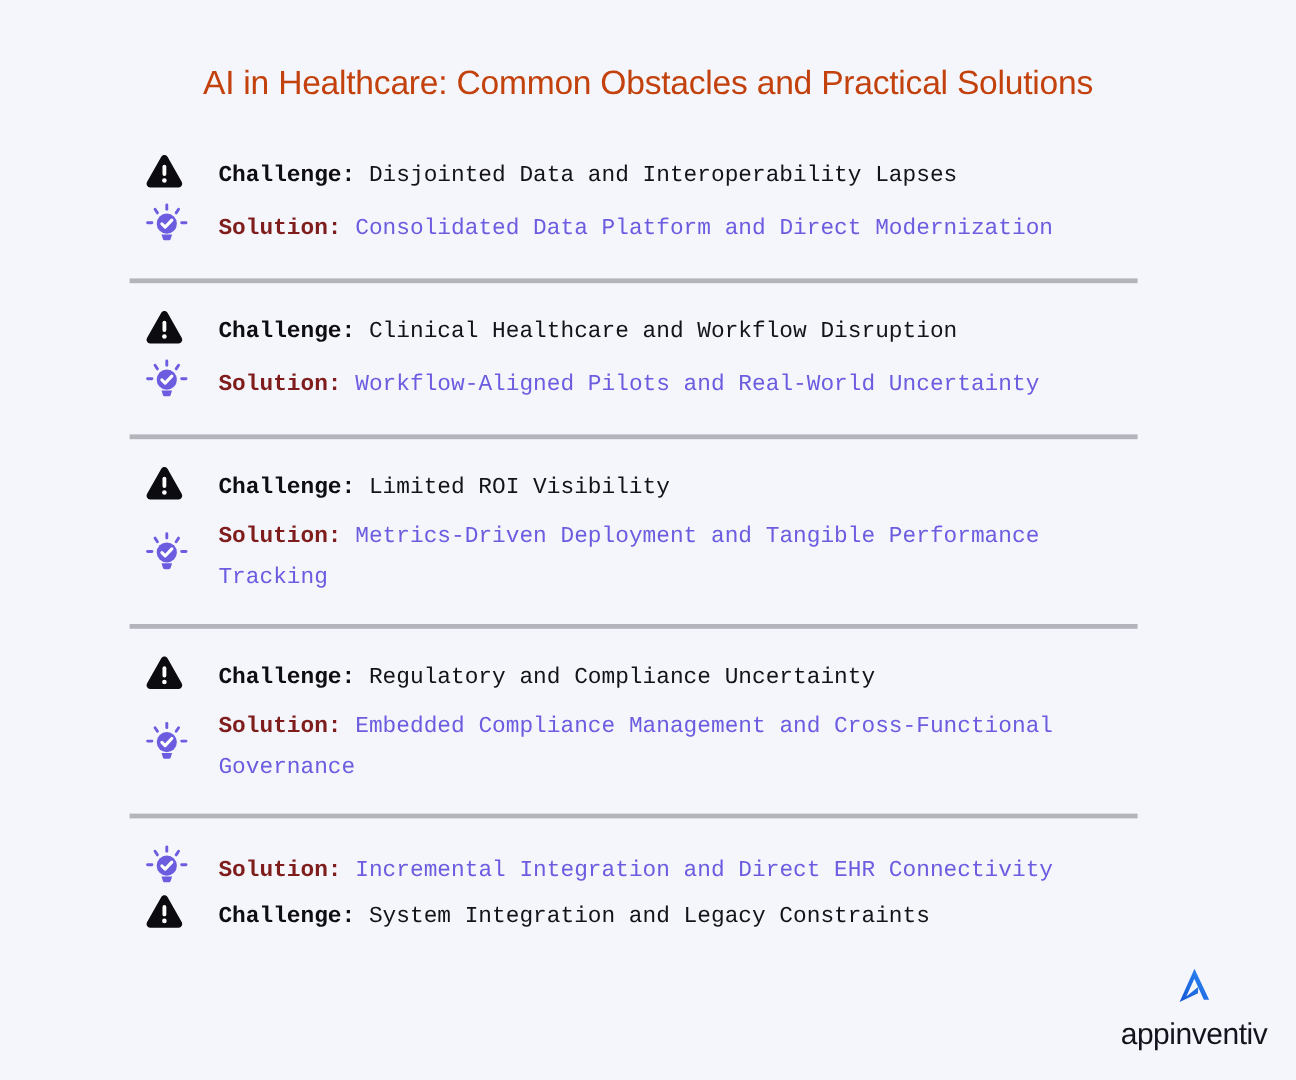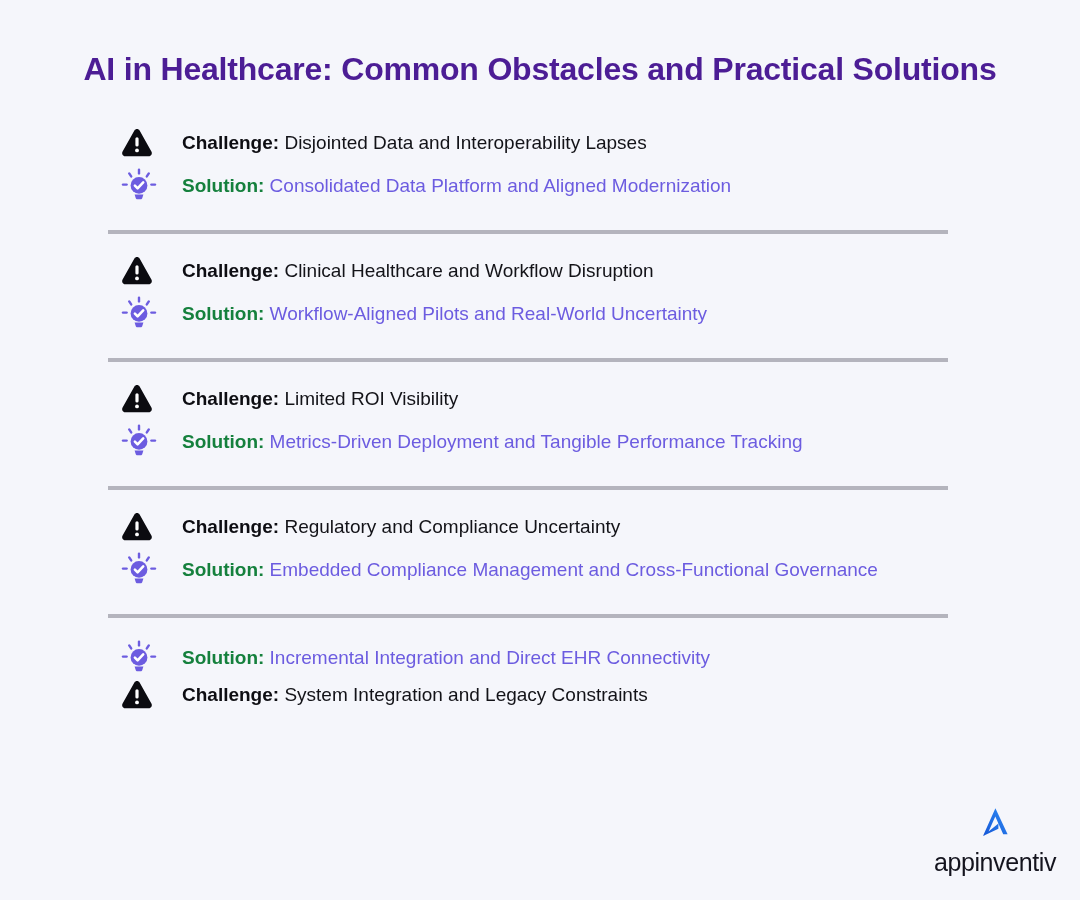--- a/index.html
+++ b/index.html
@@ -31,9 +31,9 @@
     left: 0;
     width: 1080px;
     text-align: center;
-    font-size: 32px;
-    font-weight: bold;
-    color: #4c1d95;
+    font-size: 28px;
+    font-weight: normal;
+    color: #c2410c;
     letter-spacing: -0.2px;
     line-height: 34px;
   }

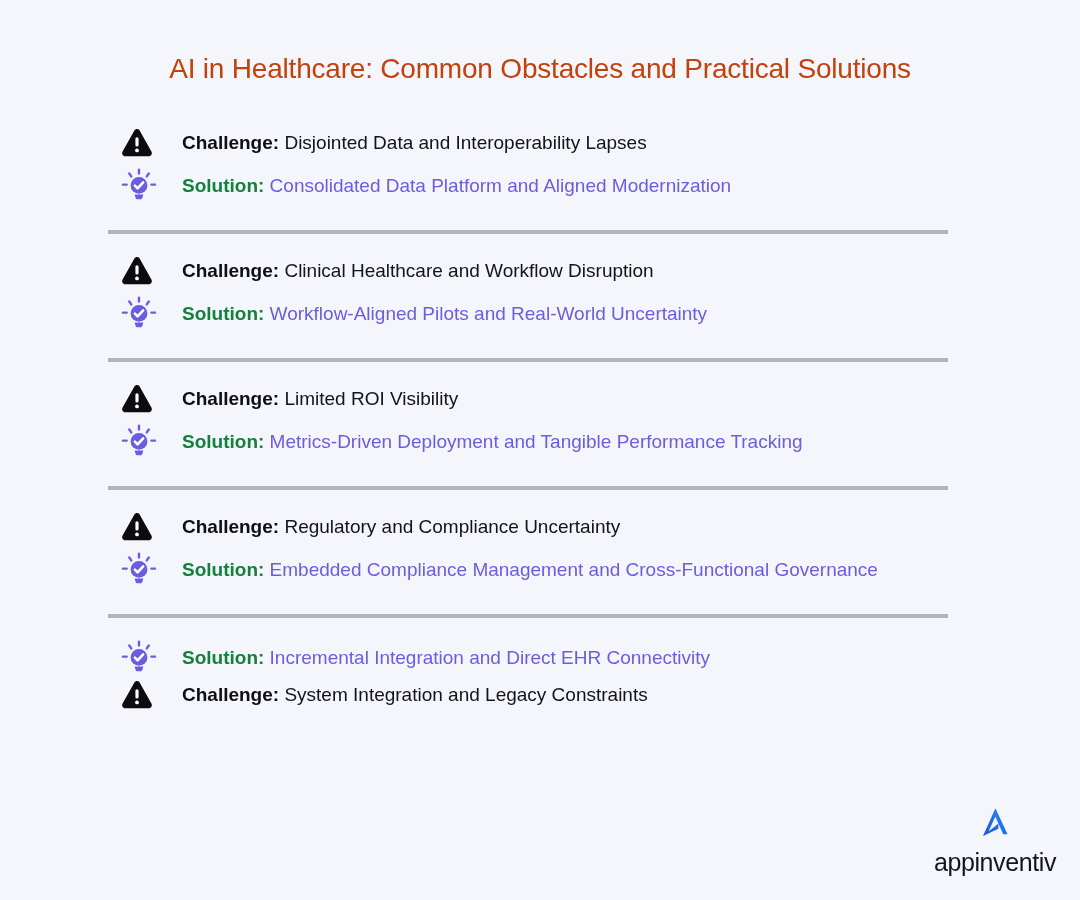--- a/index.html
+++ b/index.html
@@ -53,8 +53,9 @@
 
   .row {
     display: flex;
-    align-items: flex-start;
+    align-items: center;
     gap: 0px;
+    font-family: Liberation Mono, monospace;
   }
 
   .icon-cell {

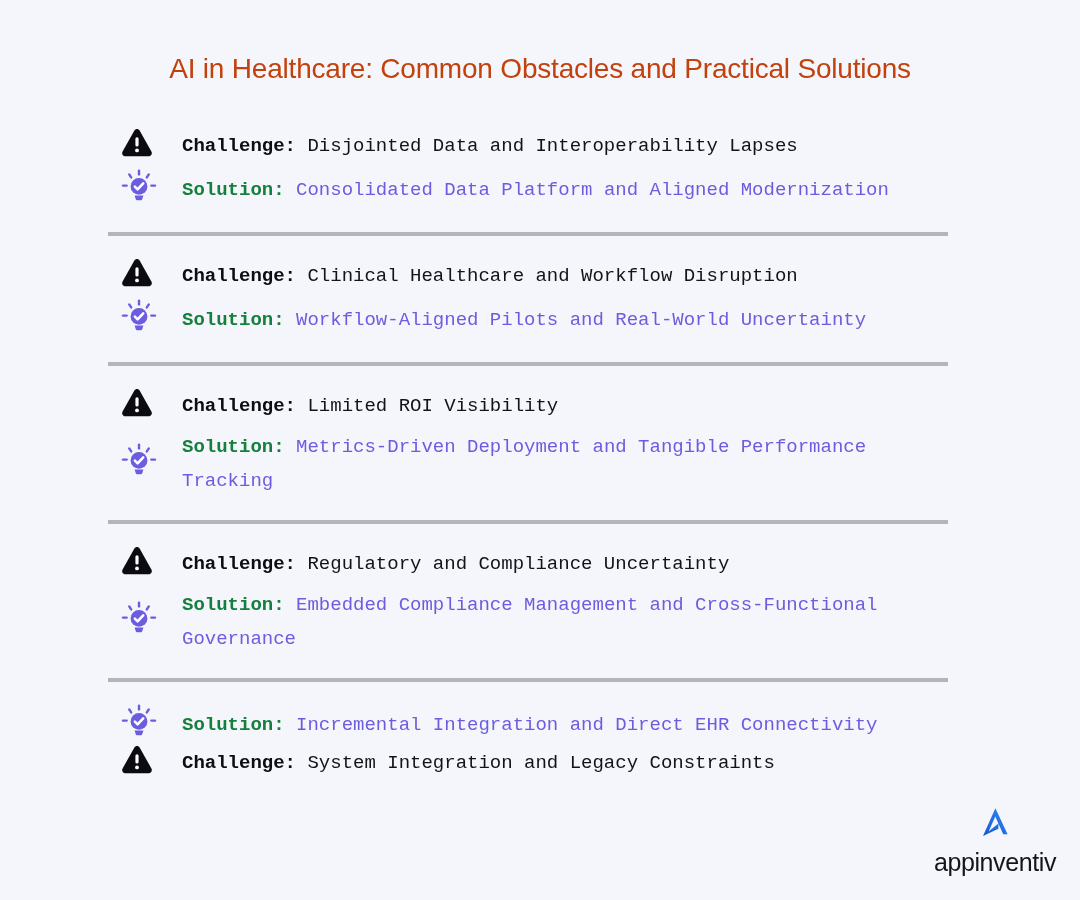--- a/index.html
+++ b/index.html
@@ -94,7 +94,7 @@
   }
   .solution-text .lead {
     font-weight: bold;
-    color: #15803d;
+    color: #7f1d1d;
   }
 
   

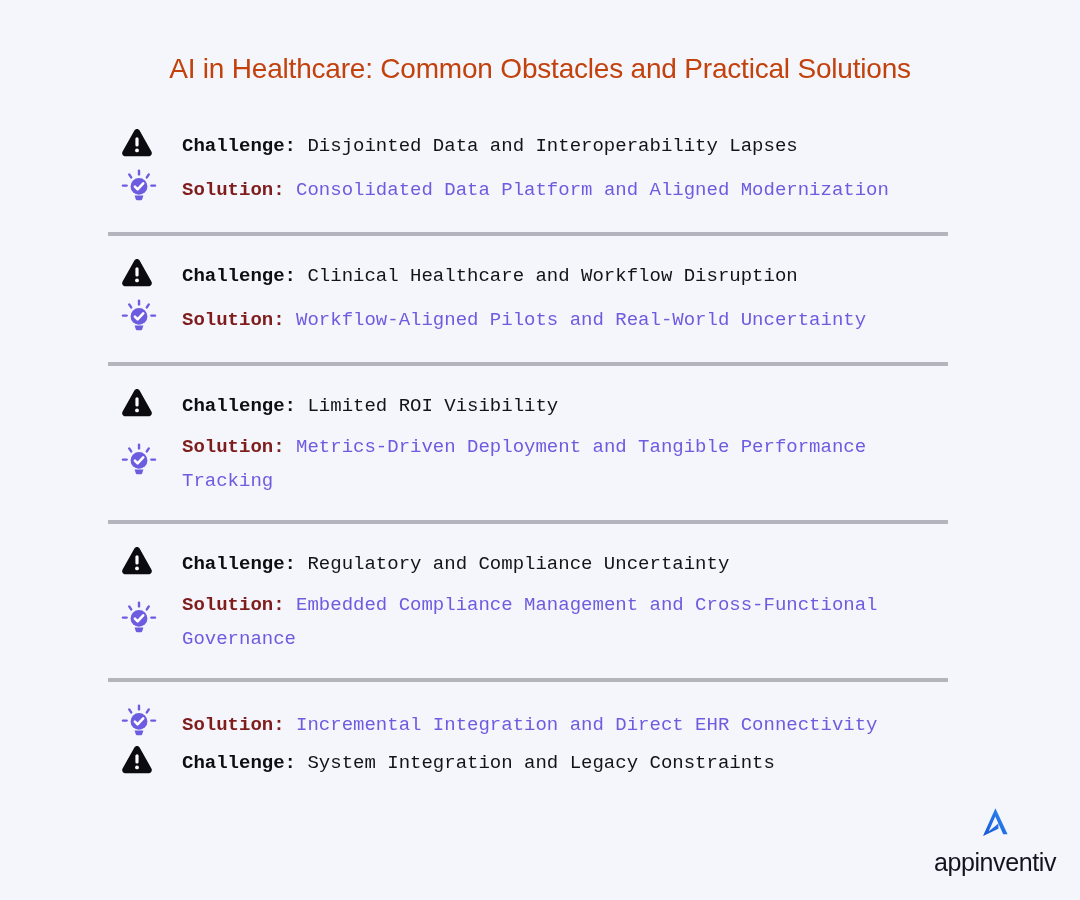--- a/index.html
+++ b/index.html
@@ -180,7 +180,7 @@
       <div class="text-cell">
         <div class="solution-text">
           <span class="lead">Solution: </span>
-          <span>Consolidated Data Platform and Aligned Modernization</span>
+          <span>Consolidated Data Platform and Direct Modernization</span>
         </div>
       </div>
     </div>

